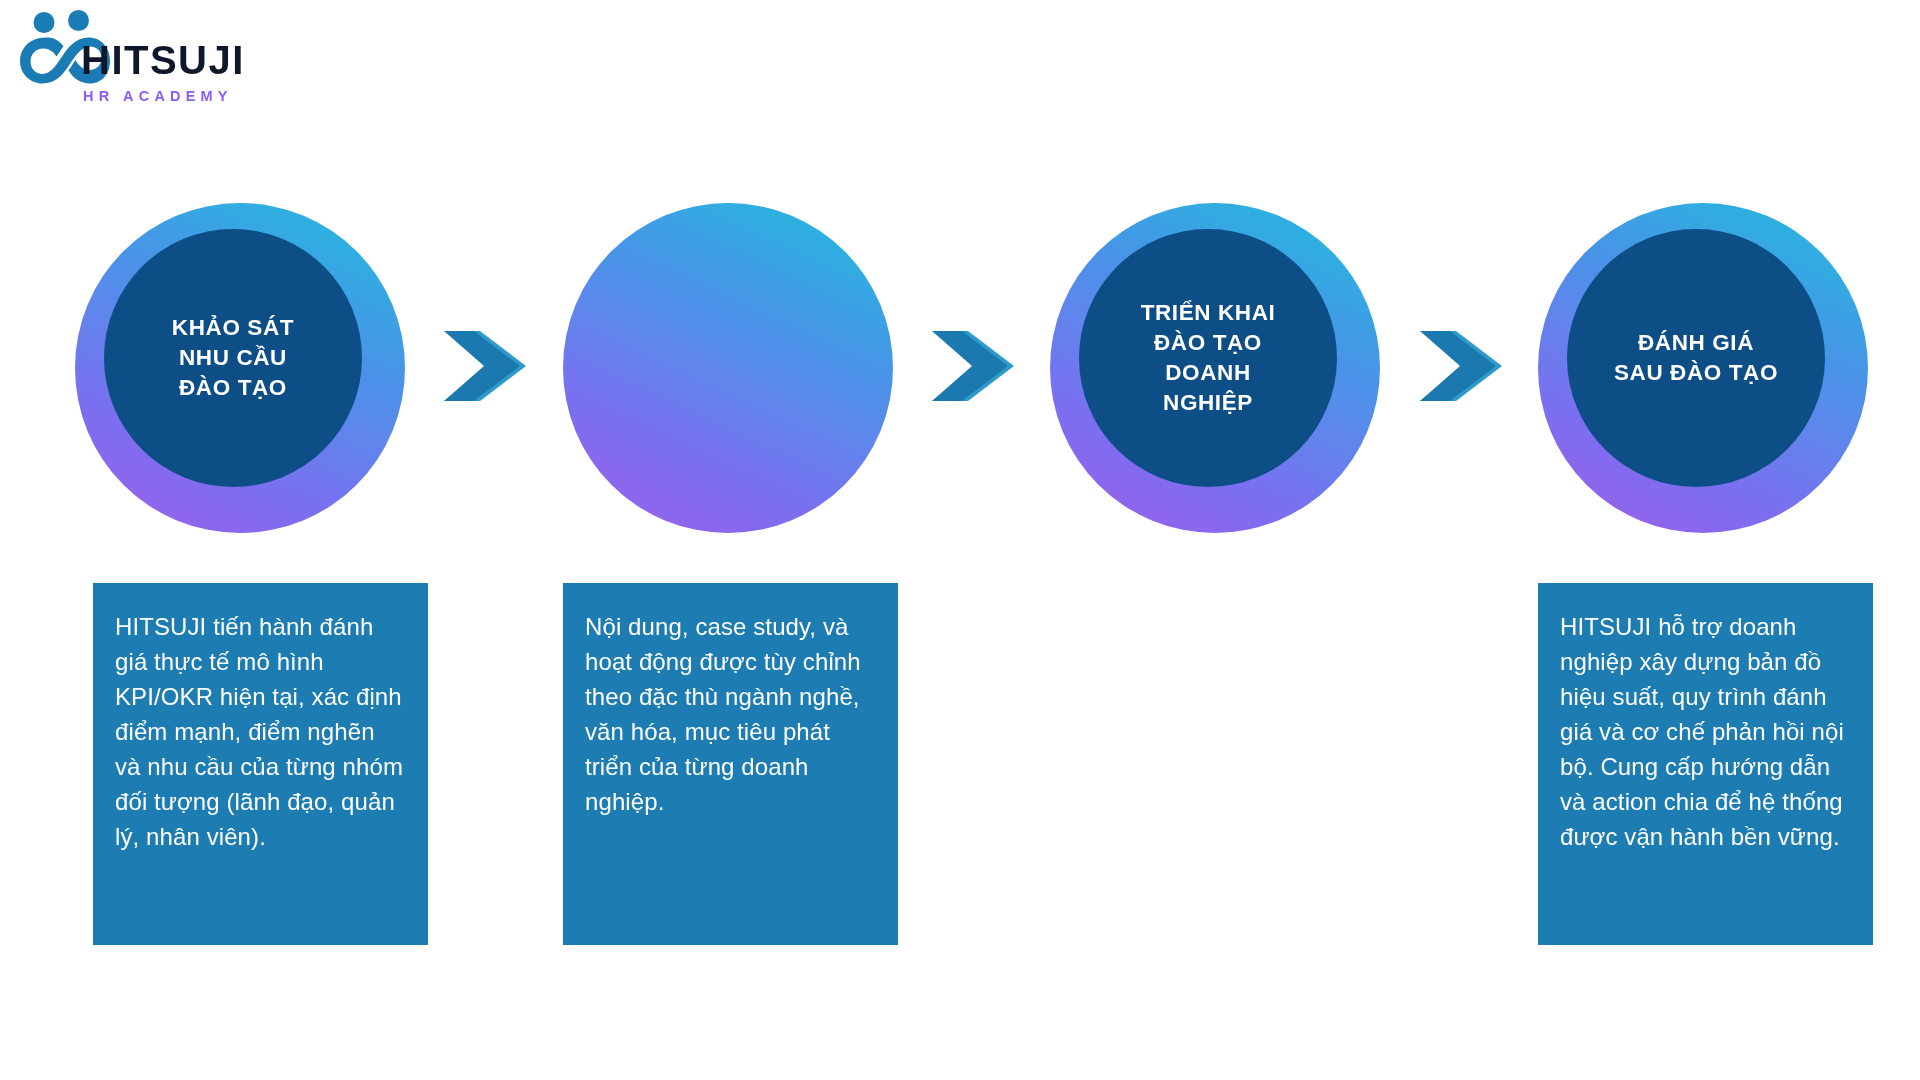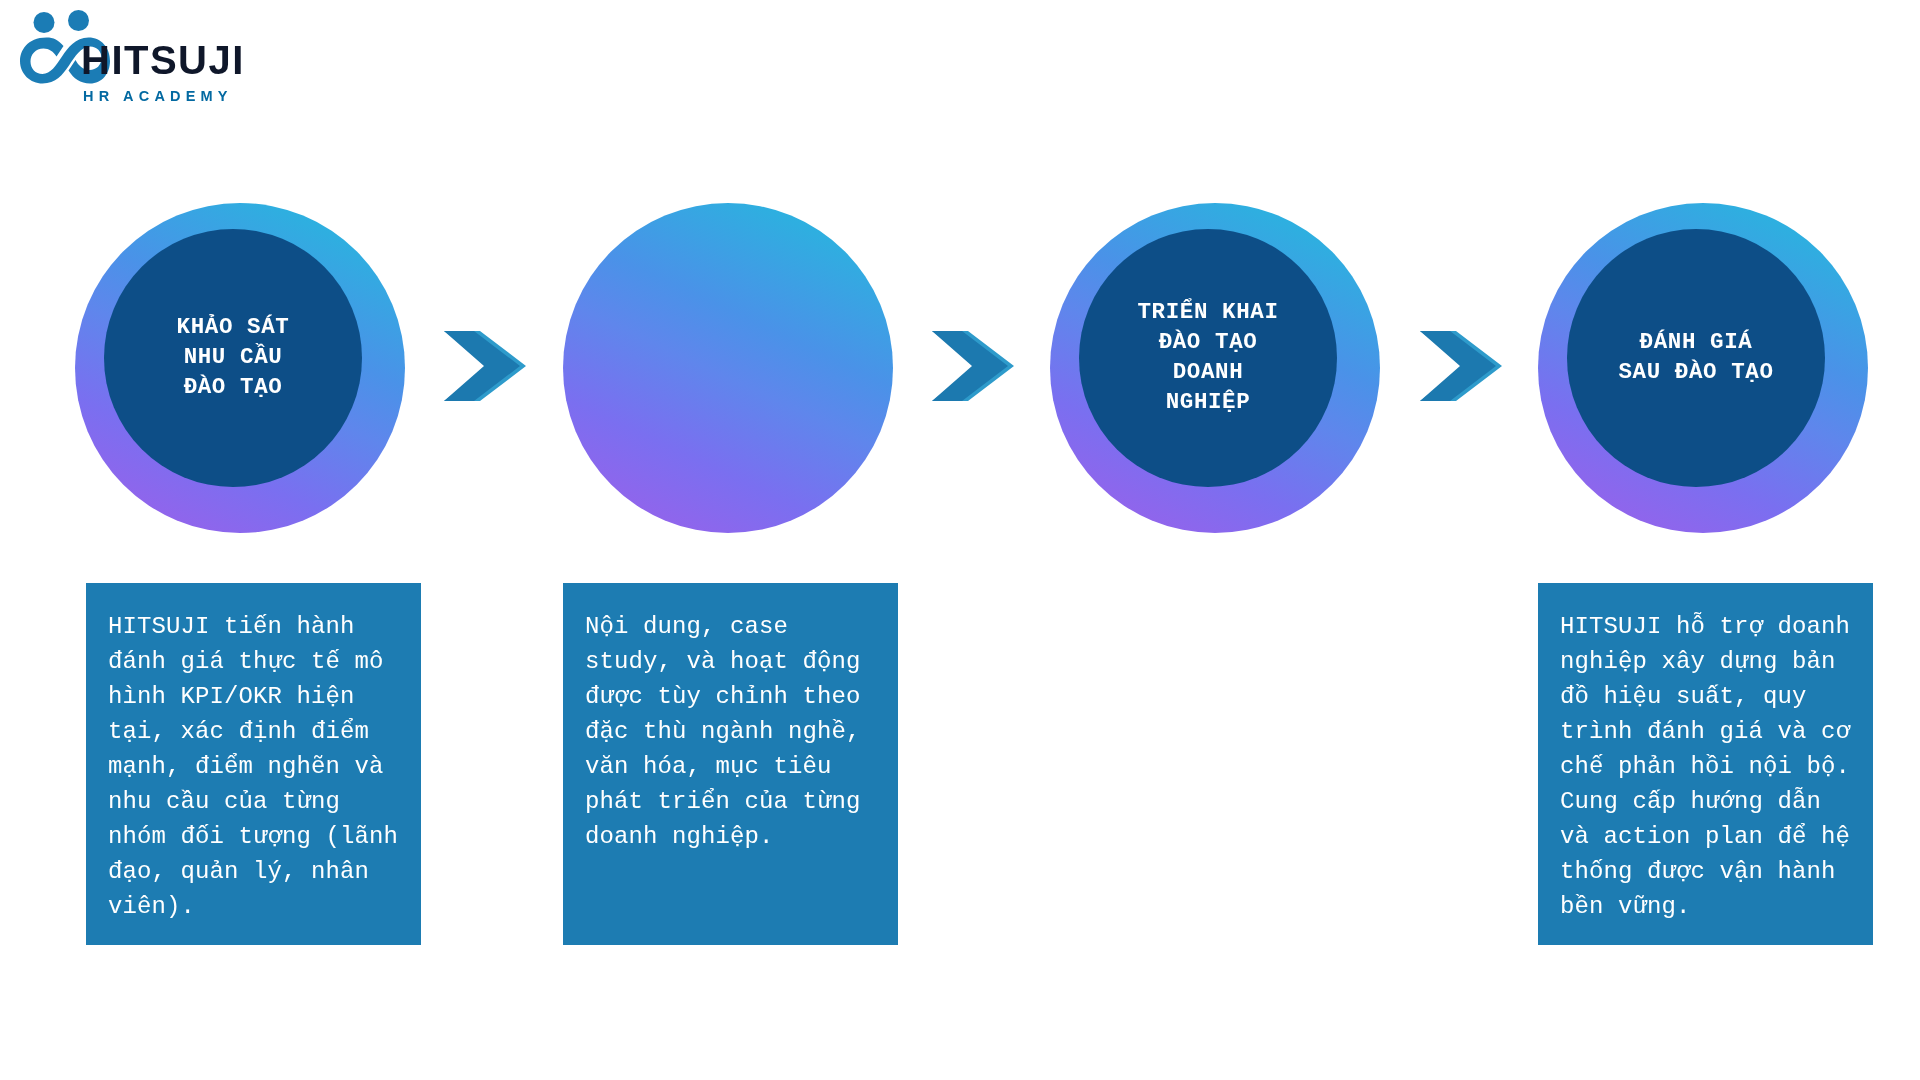--- a/index.html
+++ b/index.html
@@ -50,7 +50,7 @@
     font-size: 14.5px;
     font-weight: bold;
     letter-spacing: 5.2px;
-    color: #0369a1;
+    color: #8b5cf6;
     line-height: 1;
     display: block;
     margin-top: 9px;

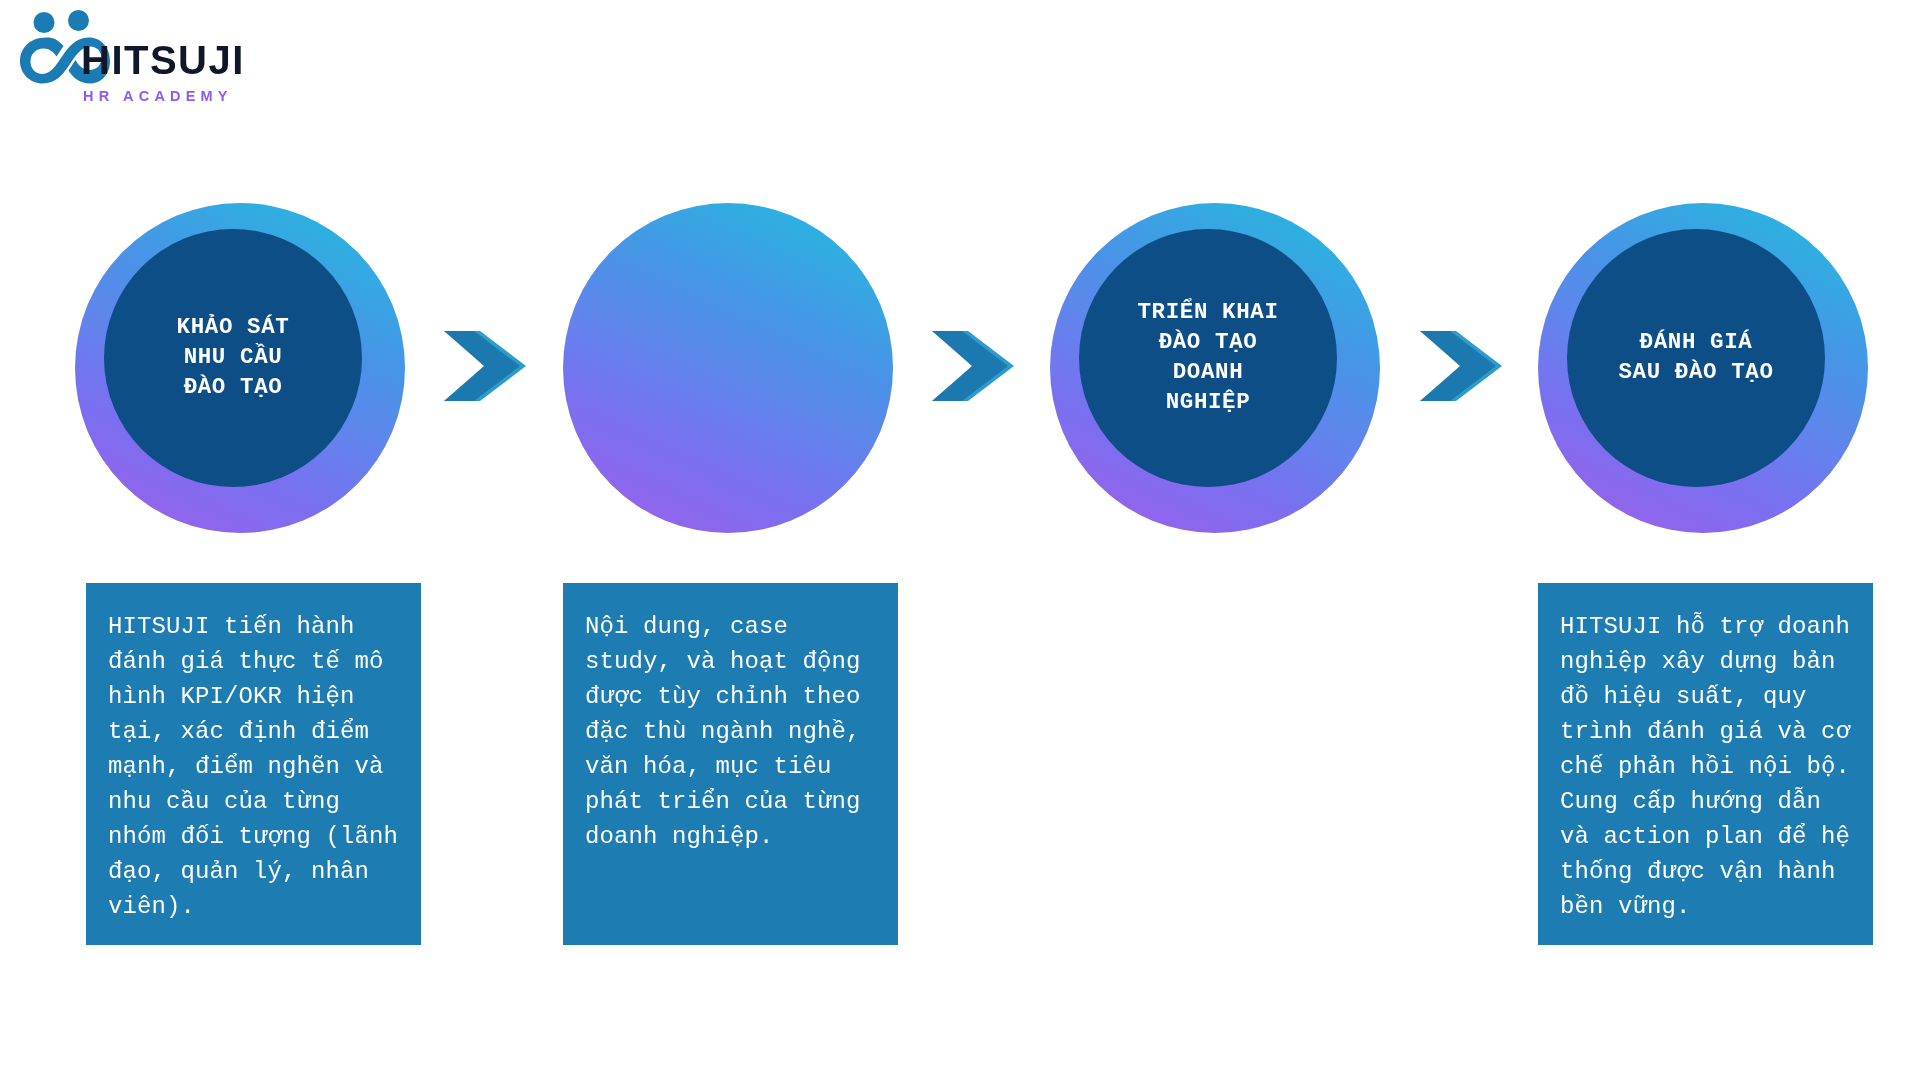--- a/index.html
+++ b/index.html
@@ -64,7 +64,6 @@
     top: 0;
     width: 1920px;
     height: 932px;
-    font-family: Liberation Mono, monospace;
   }
 
   .node {

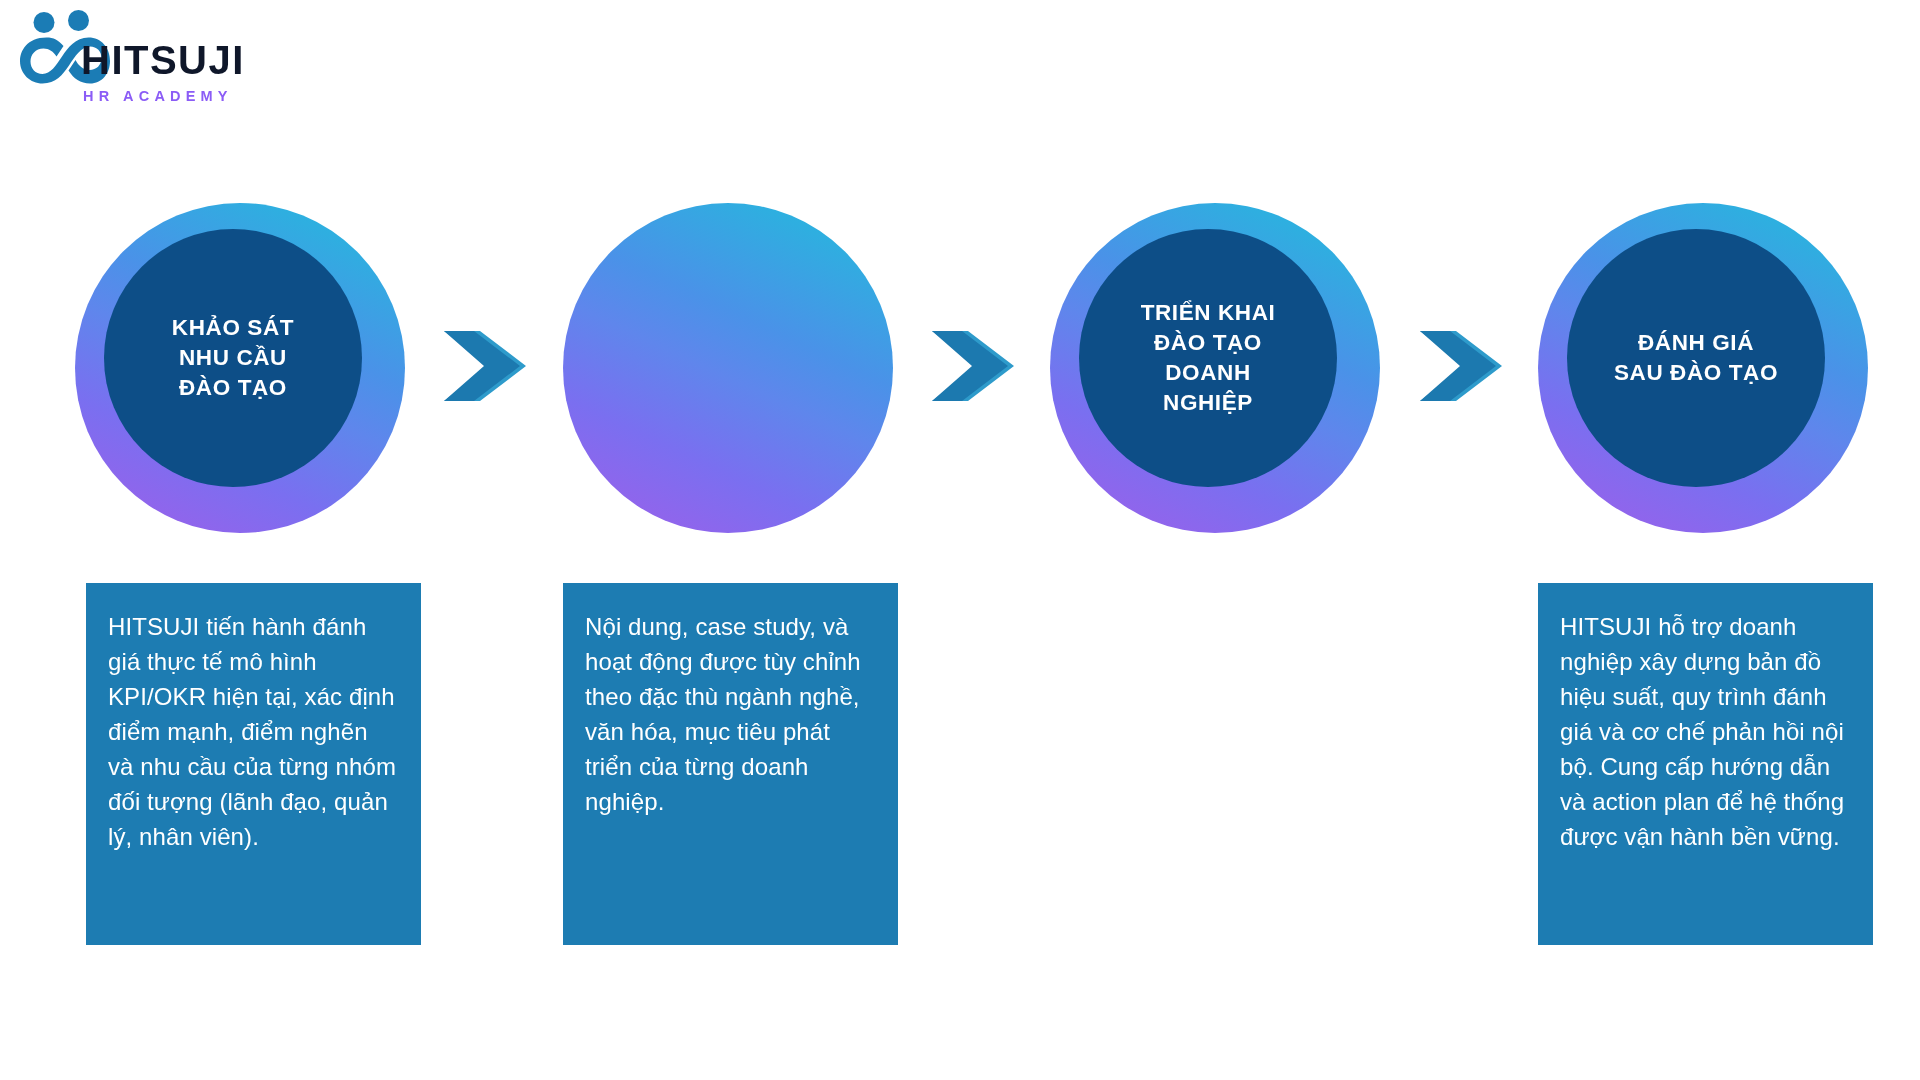--- a/index.html
+++ b/index.html
@@ -140,7 +140,7 @@
     box-sizing: border-box;
     padding: 26px 22px 0 22px;
   }
-  .caption-0 { left: 86px; }
+  .caption-0 { left: 93px; }
   .caption-1 { left: 563px; }
   .caption-2 { left: 1050px; }
   .caption-3 { left: 1538px; }

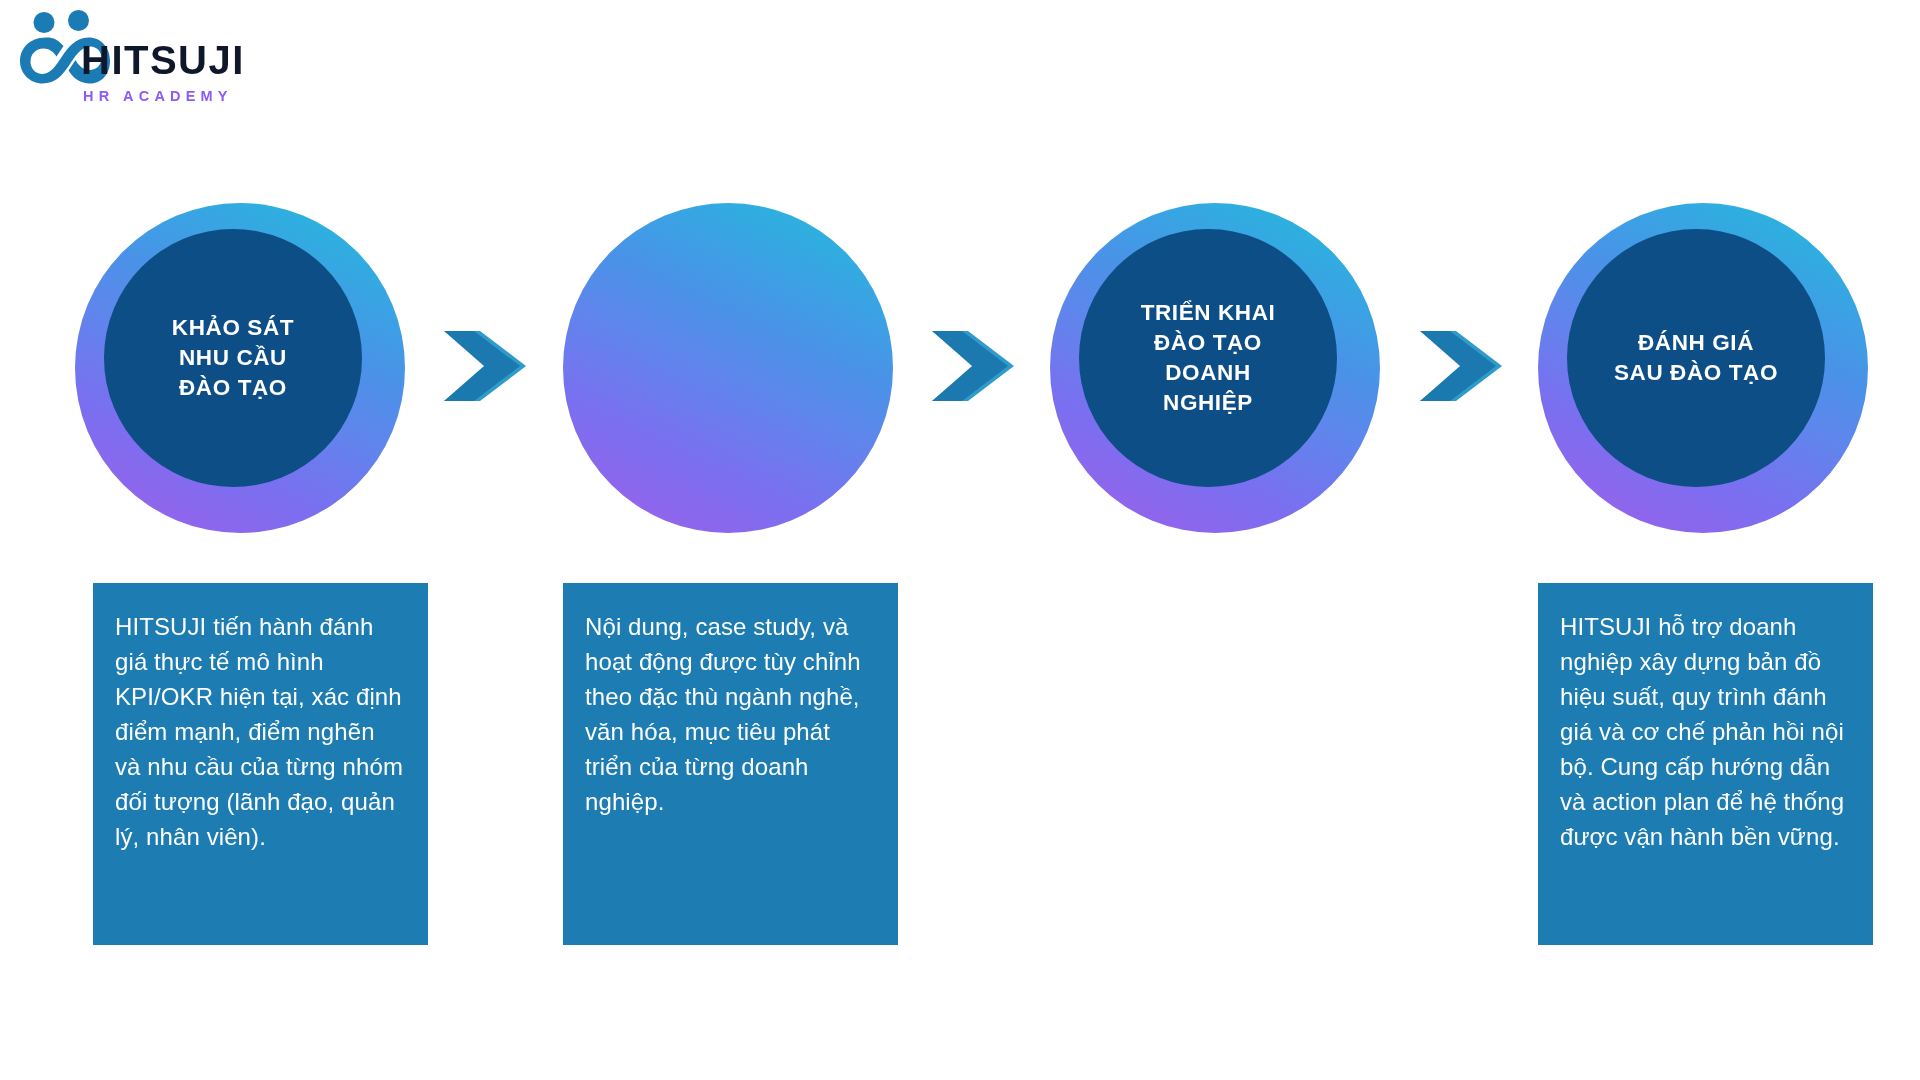--- a/index.html
+++ b/index.html
@@ -240,7 +240,7 @@
     <div class="caption-text">Nội dung, case study, và hoạt động được tùy chỉnh theo đặc thù ngành nghề, văn hóa, mục tiêu phát triển của từng doanh nghiệp.</div>
   </div>
   <div class="caption caption-3">
-    <div class="caption-text">HITSUJI hỗ trợ doanh nghiệp xây dựng bản đồ hiệu suất, quy trình đánh giá và cơ chế phản hồi nội bộ. Cung cấp hướng dẫn và action plan để hệ thống được vận hành bền vững.</div>
+    <div class="caption-text">HITSUJI hỗ trợ doanh nghiệp xây dựng bản đồ hiệu suất, quy trình đánh giá và cơ chế phản hồi nội bộ. Cung cấp hướng dẫn và action chia để hệ thống được vận hành bền vững.</div>
   </div>
 
 </div>

